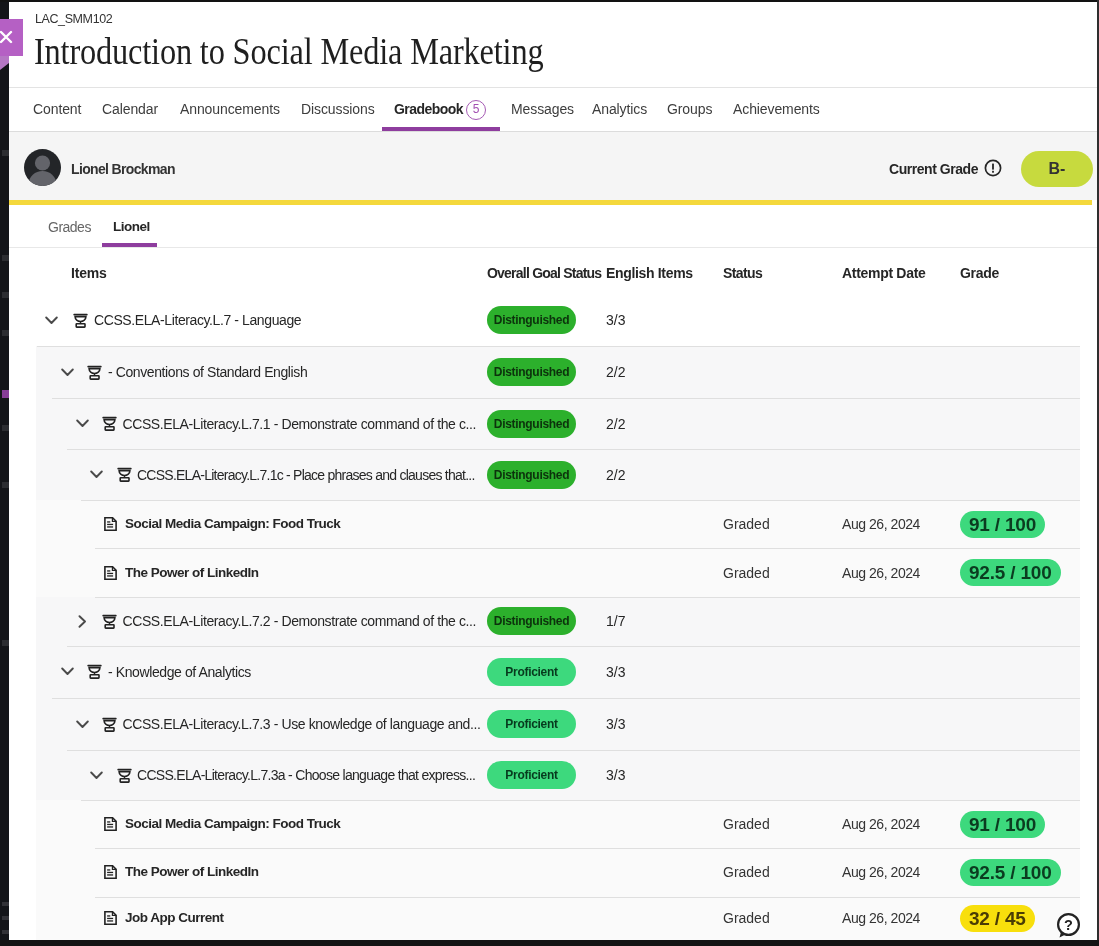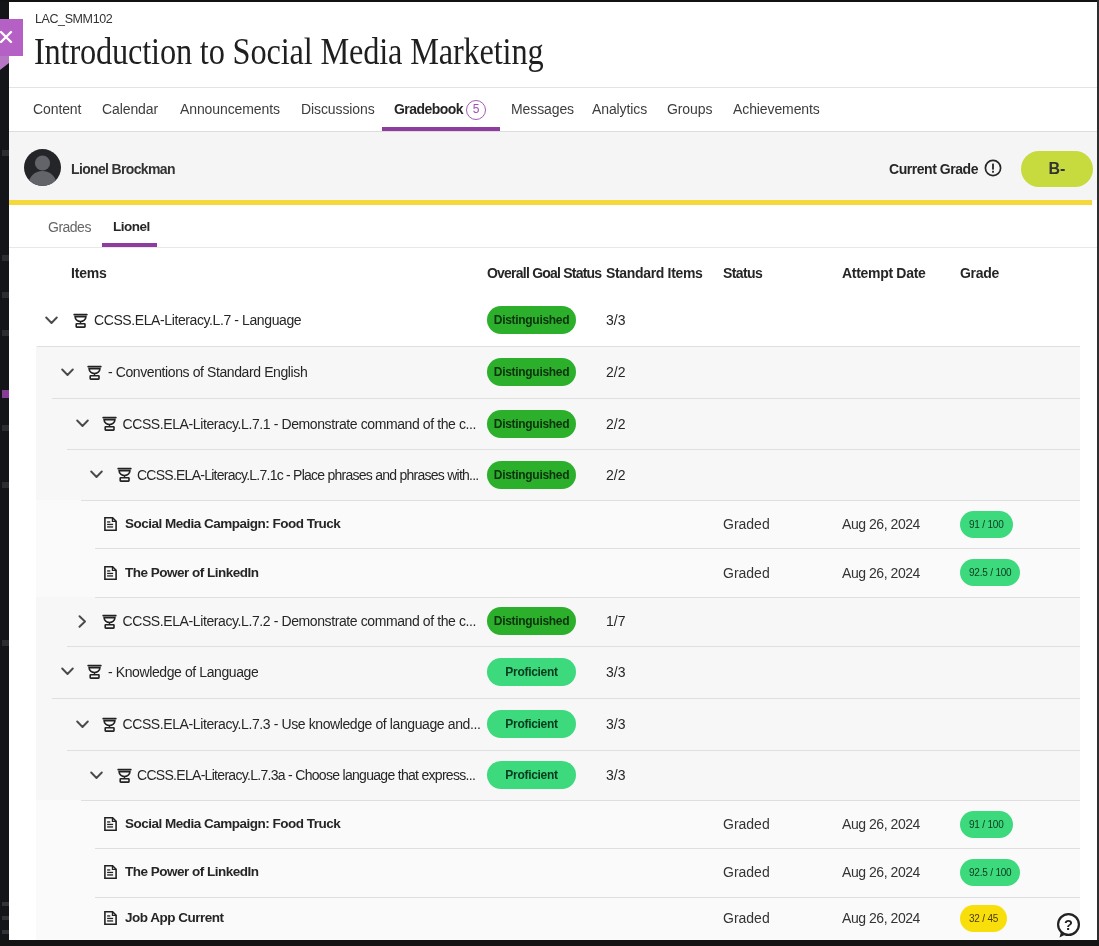--- a/index.html
+++ b/index.html
@@ -133,7 +133,7 @@
 
 <div class="abs th" style="left:71px;">Items</div>
 <div class="abs th" style="left:487px;letter-spacing:-0.78px;">Overall Goal Status</div>
-<div class="abs th" style="left:606px;letter-spacing:-0.33px;">Standard Items</div>
+<div class="abs th" style="left:606px;letter-spacing:-0.33px;">English Items</div>
 <div class="abs th" style="left:723px;letter-spacing:-0.6px;">Status</div>
 <div class="abs th" style="left:842px;letter-spacing:-0.3px;">Attempt Date</div>
 <div class="abs th" style="left:960px;letter-spacing:-0.3px;">Grade</div>

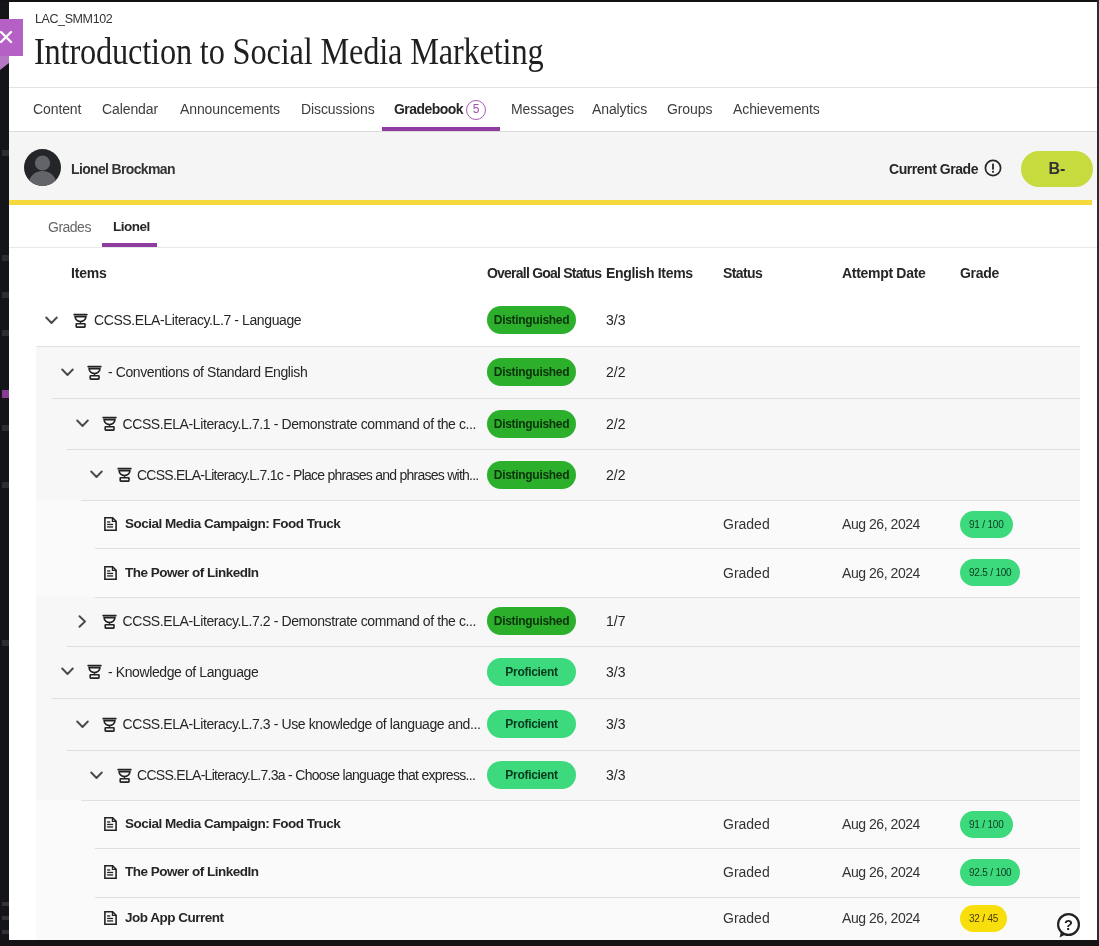--- a/index.html
+++ b/index.html
@@ -192,7 +192,7 @@
    <rect x="6.8" y="8.5" width="1.4" height="2.2" fill="#222"></rect>
    <rect x="3.2" y="10.7" width="8.8" height="3.4" rx="0.5" fill="none" stroke="#222" stroke-width="1.6"></rect>
   </svg>
-    <div class="abs rtext" style="left:137px;top:466.5px;max-width:347px;letter-spacing:-0.75px">CCSS.ELA-Literacy.L.7.1c - Place phrases and phrases with...</div>
+    <div class="abs rtext" style="left:137px;top:466.5px;max-width:347px;letter-spacing:-0.75px">CCSS.ELA-Literacy.L.7.1c - Place phrases and clauses that...</div>
     <div class="abs gbadge dist" style="left:487px;top:460.5px;line-height:28px;">Distinguished</div>
     <div class="abs cnt" style="left:606px;top:466.5px;">2/2</div>
     <div class="abs rdiv" style="left:81px;top:500px;width:998.5px"></div>

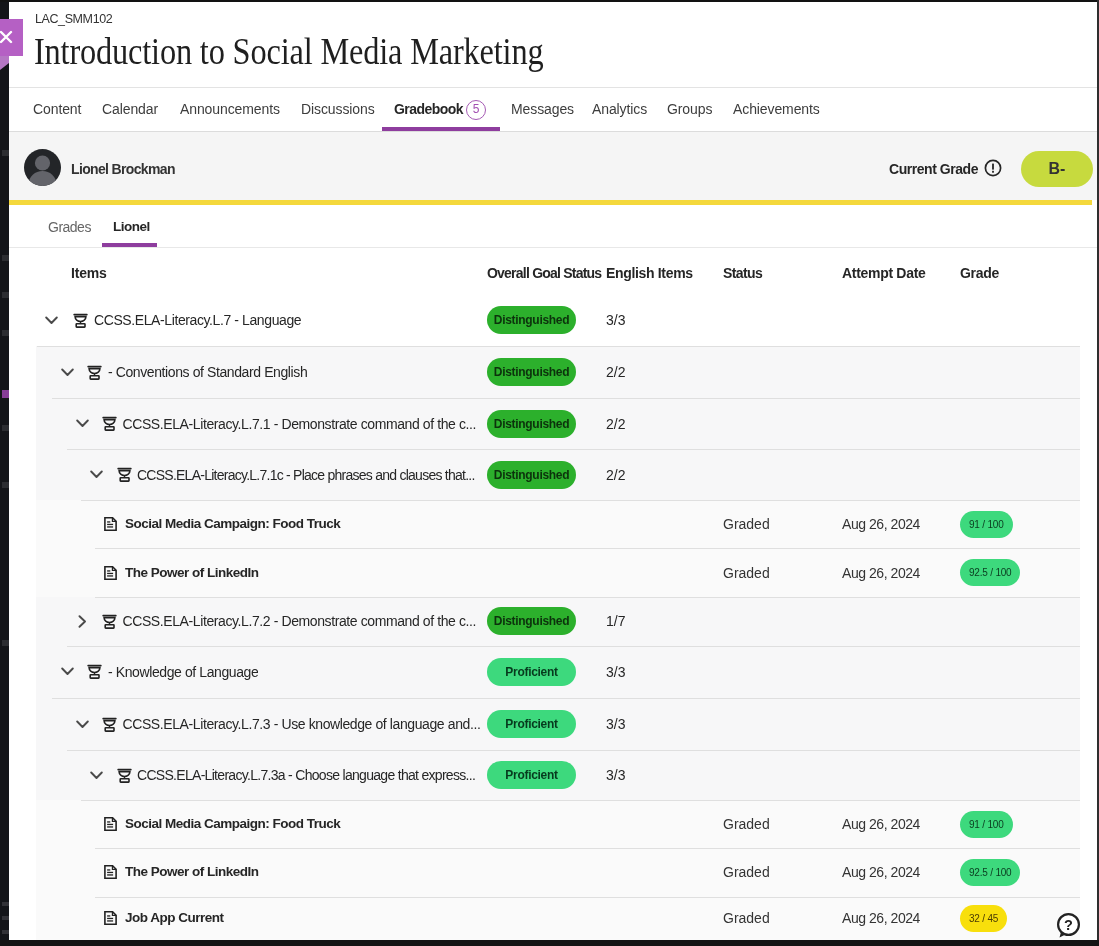--- a/index.html
+++ b/index.html
@@ -54,7 +54,7 @@
   .gbadge.dist{background:#2cb02c;color:#0c320c;}
   .gbadge.prof{background:#3dd97d;color:#073a1e;}
   .cnt{font-size:14px;color:#262626;}
-  .gpill{height:27px;border-radius:14px;padding:0 9px;font-size:10px;font-weight:400;
+  .gpill{height:27px;border-radius:14px;padding:0 9px;font-size:19px;font-weight:700;
       line-height:27px;letter-spacing:-0.2px;}
   .gpill.green{background:#3dd97d;color:#0b3c20;}
   .gpill.yellow{background:#f8df0c;color:#4a3c05;}

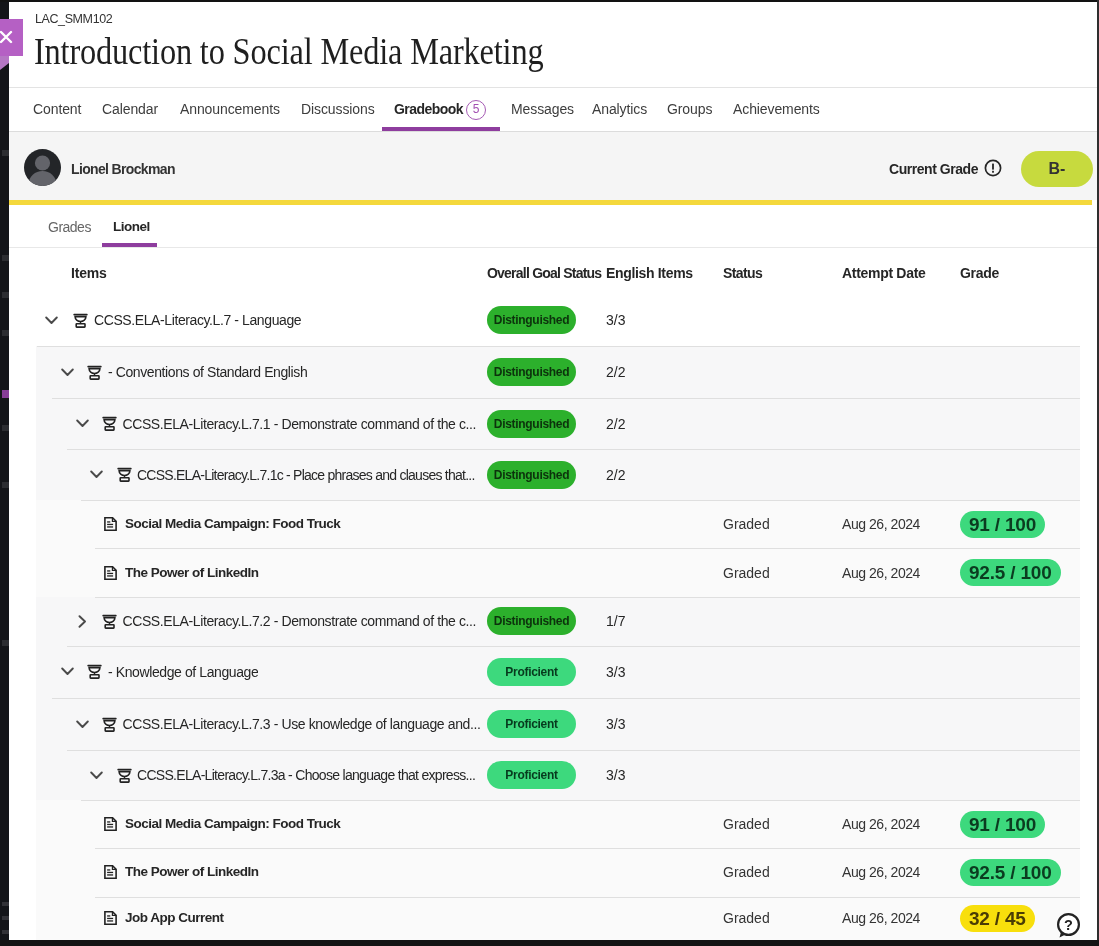--- a/index.html
+++ b/index.html
@@ -246,7 +246,7 @@
    <rect x="6.8" y="8.5" width="1.4" height="2.2" fill="#222"></rect>
    <rect x="3.2" y="10.7" width="8.8" height="3.4" rx="0.5" fill="none" stroke="#222" stroke-width="1.6"></rect>
   </svg>
-    <div class="abs rtext" style="left:108px;top:663.75px;max-width:376px">- Knowledge of Language</div>
+    <div class="abs rtext" style="left:108px;top:663.75px;max-width:376px">- Knowledge of Analytics</div>
     <div class="abs gbadge prof" style="left:487px;top:657.75px;line-height:28px;">Proficient</div>
     <div class="abs cnt" style="left:606px;top:663.75px;">3/3</div>
     <div class="abs rdiv" style="left:52px;top:698px;width:1027.5px"></div>

